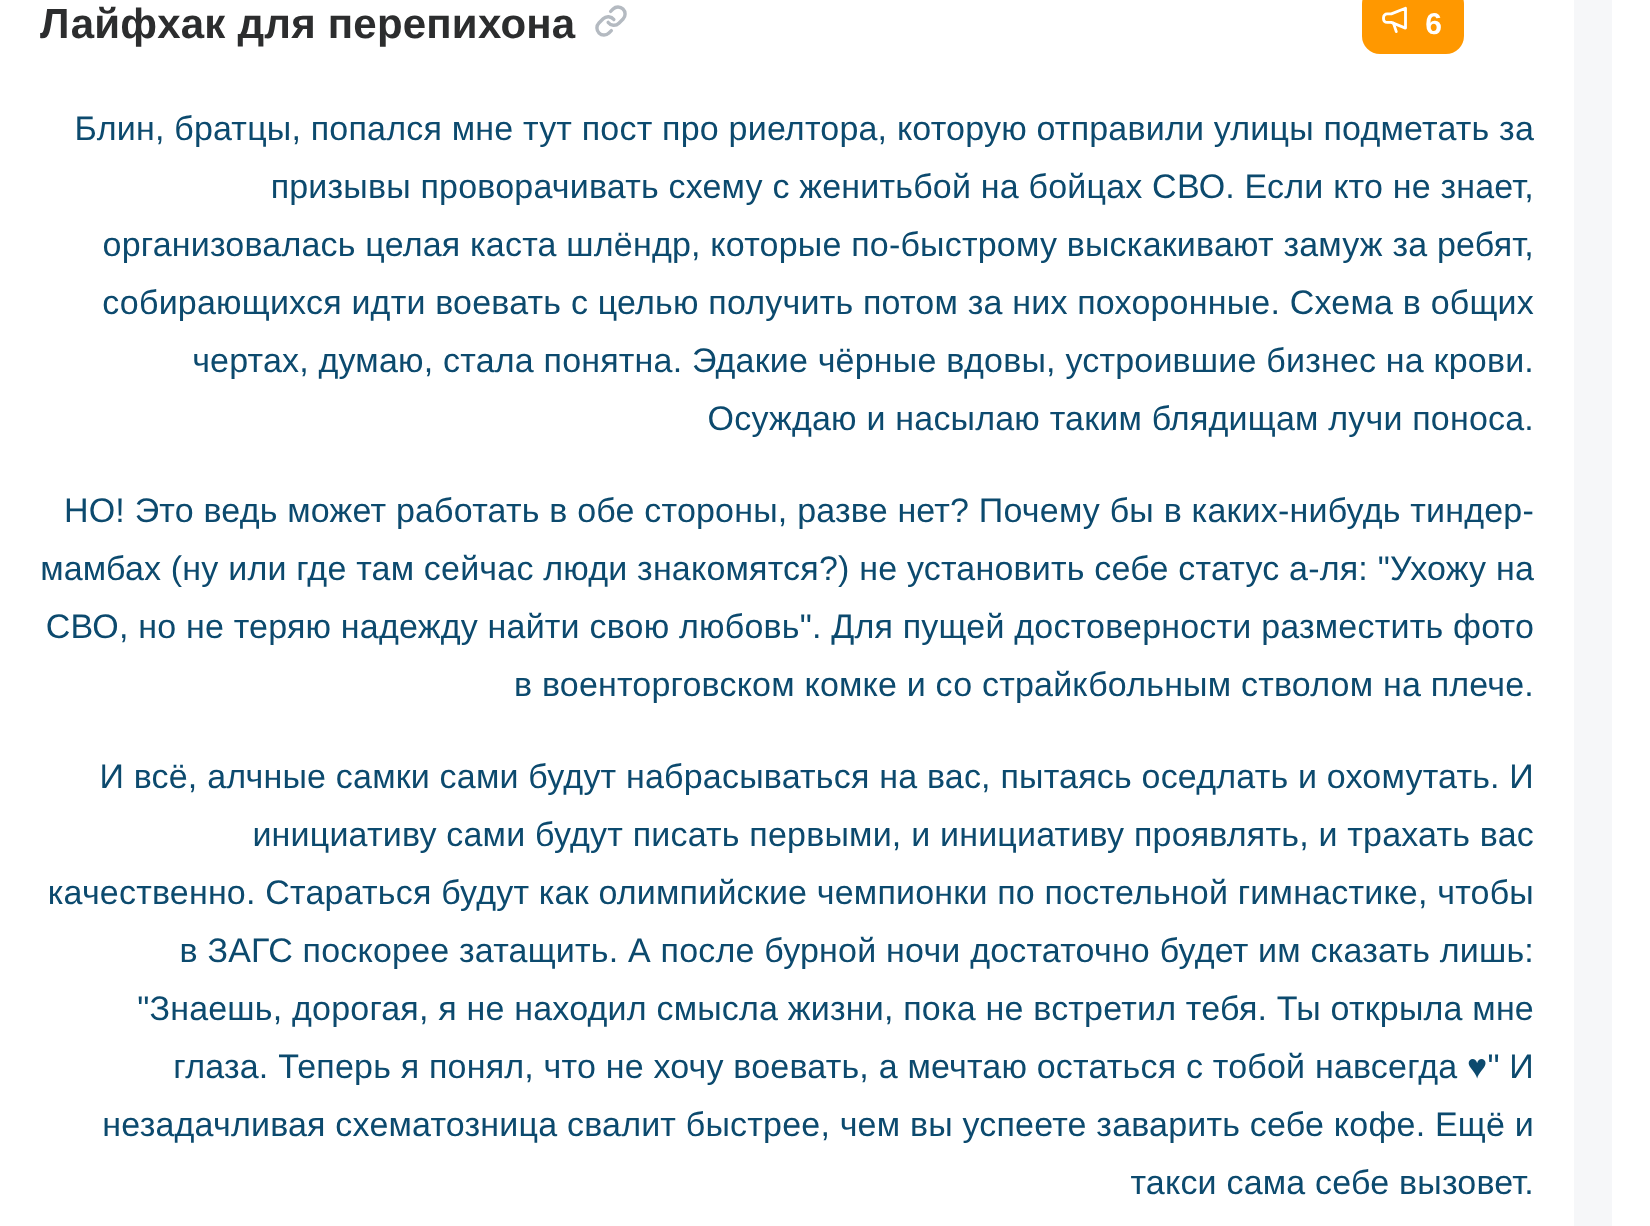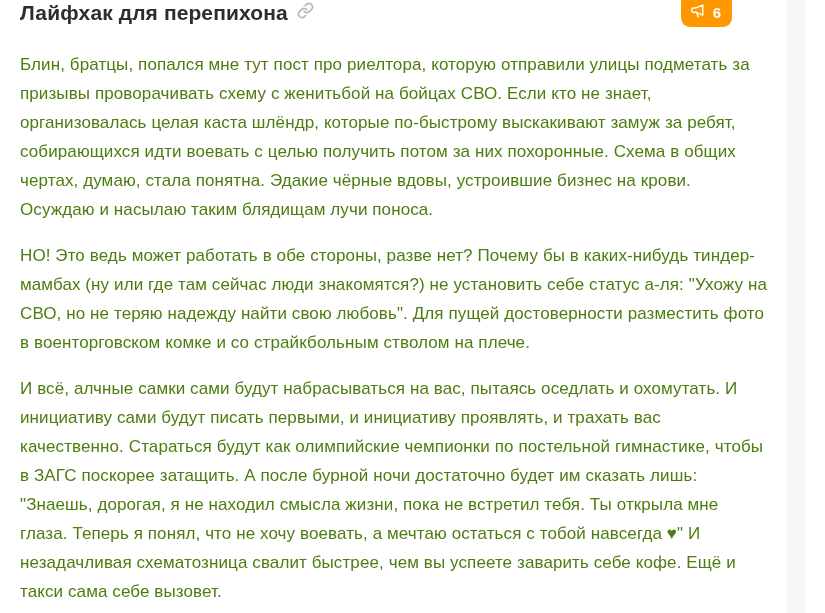--- a/index.html
+++ b/index.html
@@ -65,9 +65,10 @@
   .post-body p {
     font-size: 17px;
     line-height: 29px;
-    color: #4d7c0f;
+    color: #0c4a6e;
     margin-bottom: 17px;
     letter-spacing: 0.1px;
+    text-align: right;
   }
   .post-body p:last-child { margin-bottom: 10px; }
 </style>

